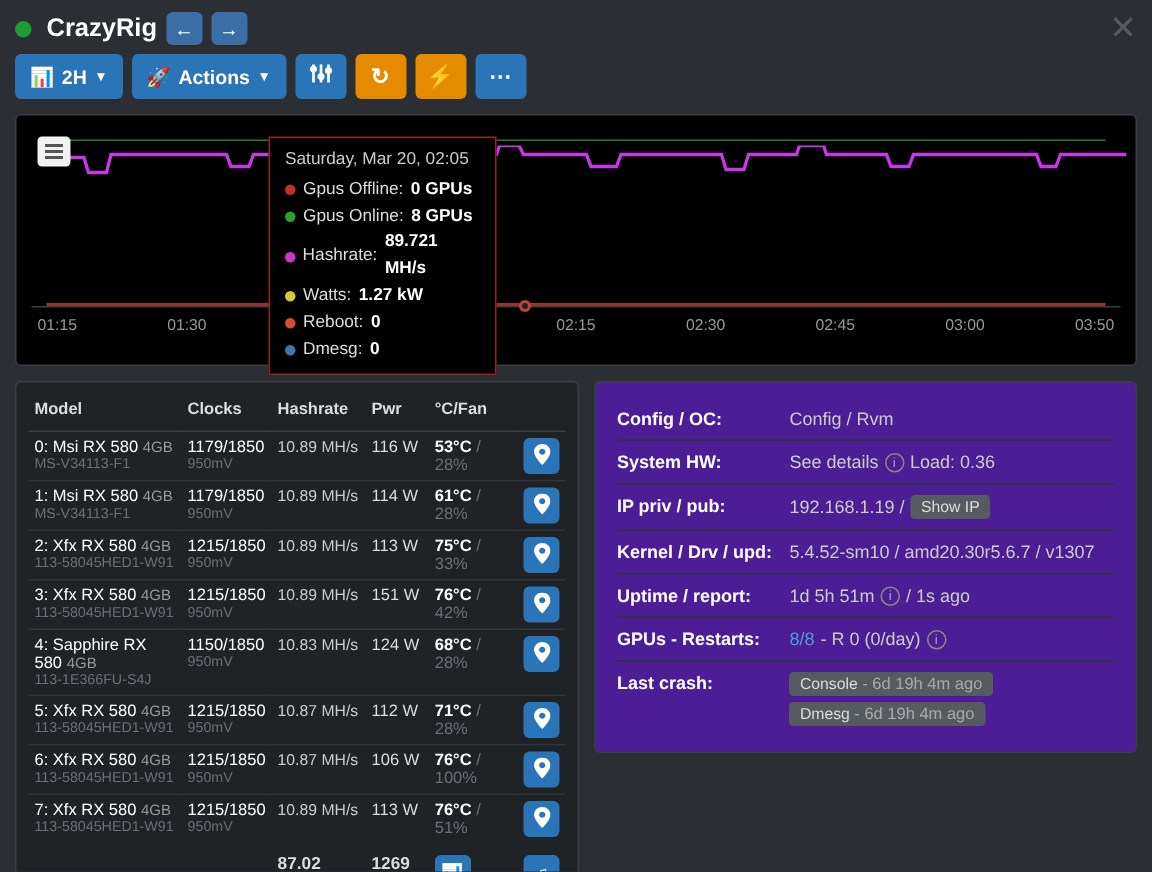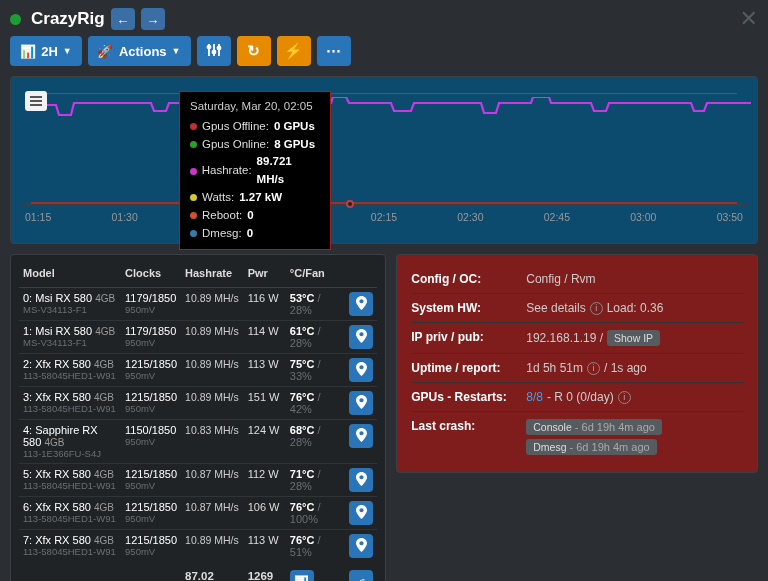--- a/index.html
+++ b/index.html
@@ -33,7 +33,7 @@
   .caret { font-size: 9px; }
 
   .chart-panel {
-    background: #0c4a6e; border: 1px solid #3a3f44; border-radius: 4px;
+    background: #000000; border: 1px solid #3a3f44; border-radius: 4px;
     padding: 8px 10px; margin-bottom: 10px; position: relative; height: 168px;
   }
   .chart-area { position: relative; height: 120px; border: 1px solid #3a3f44; border-top: none; border-left: none; border-right: none; }

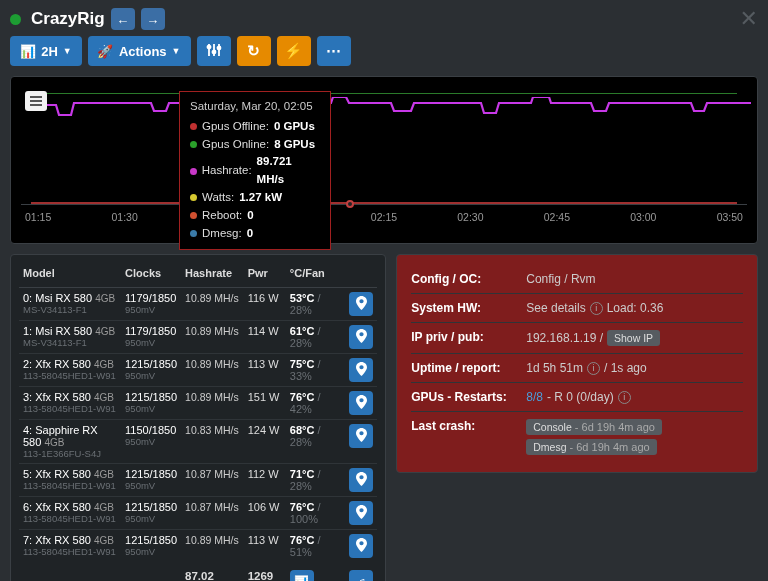--- a/index.html
+++ b/index.html
@@ -57,7 +57,7 @@
 
   .lower { display: flex; gap: 10px; }
   .left-panel { flex: 1.08; background: #1f2326; border: 1px solid #3a3f44; border-radius: 4px; padding: 6px 8px 8px; }
-  .right-panel { flex: 1; background: #7f1d1d; border: 1px solid #3a3f44; border-radius: 4px; padding: 10px 14px; align-self: flex-start; }
+  .right-panel { flex: 1; background: #4c1d95; border: 1px solid #3a3f44; border-radius: 4px; padding: 10px 14px; align-self: flex-start; }
 
   table { width: 100%; border-collapse: collapse; font-size: 11px; }
   th { text-align: left; font-weight: 700; color: #ddd; padding: 6px 4px 8px; font-size: 11px; border-bottom: 1px solid #3a3f44; }

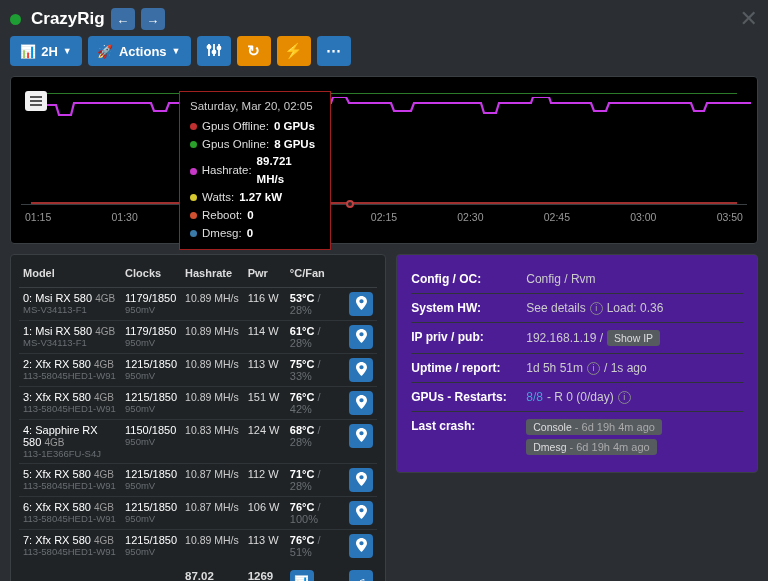--- a/index.html
+++ b/index.html
@@ -388,6 +388,10 @@
         </div>
       </div>
     <div class="info-row">
+        <div class="info-label">Kernel / Drv / upd:</div>
+        <div class="info-val">5.4.52-sm10 / amd20.30r5.6.7 / v1307</div>
+      </div>
+    <div class="info-row">
         <div class="info-label">Uptime / report:</div>
         <div class="info-val">
           <span>1d 5h 51m</span> 

